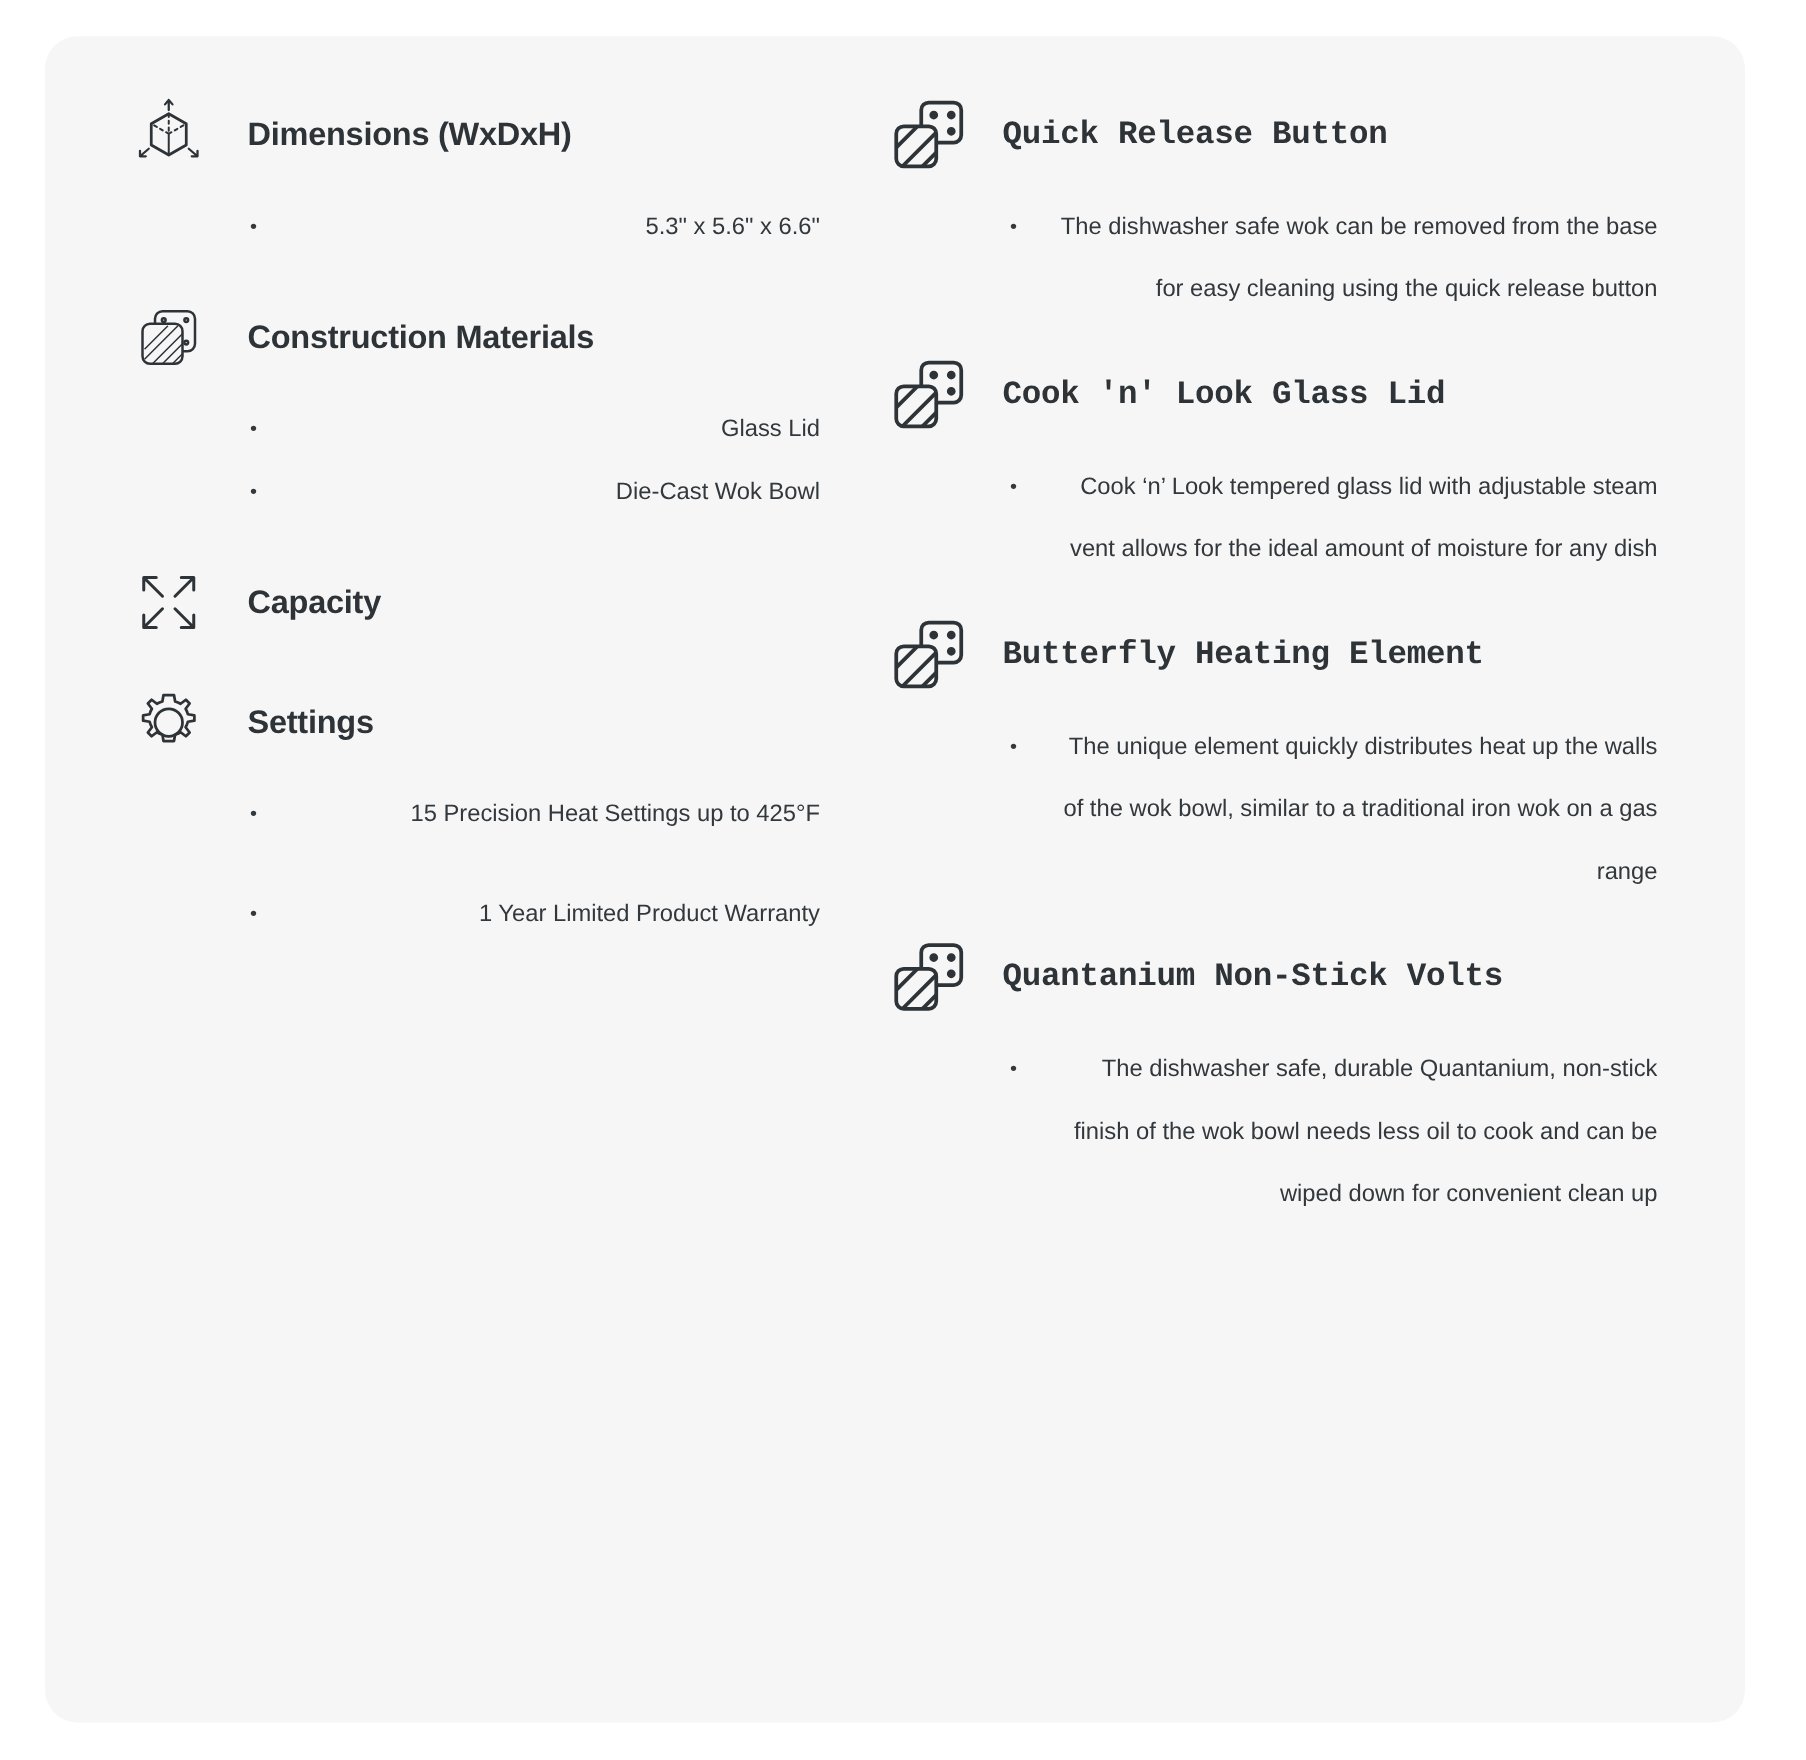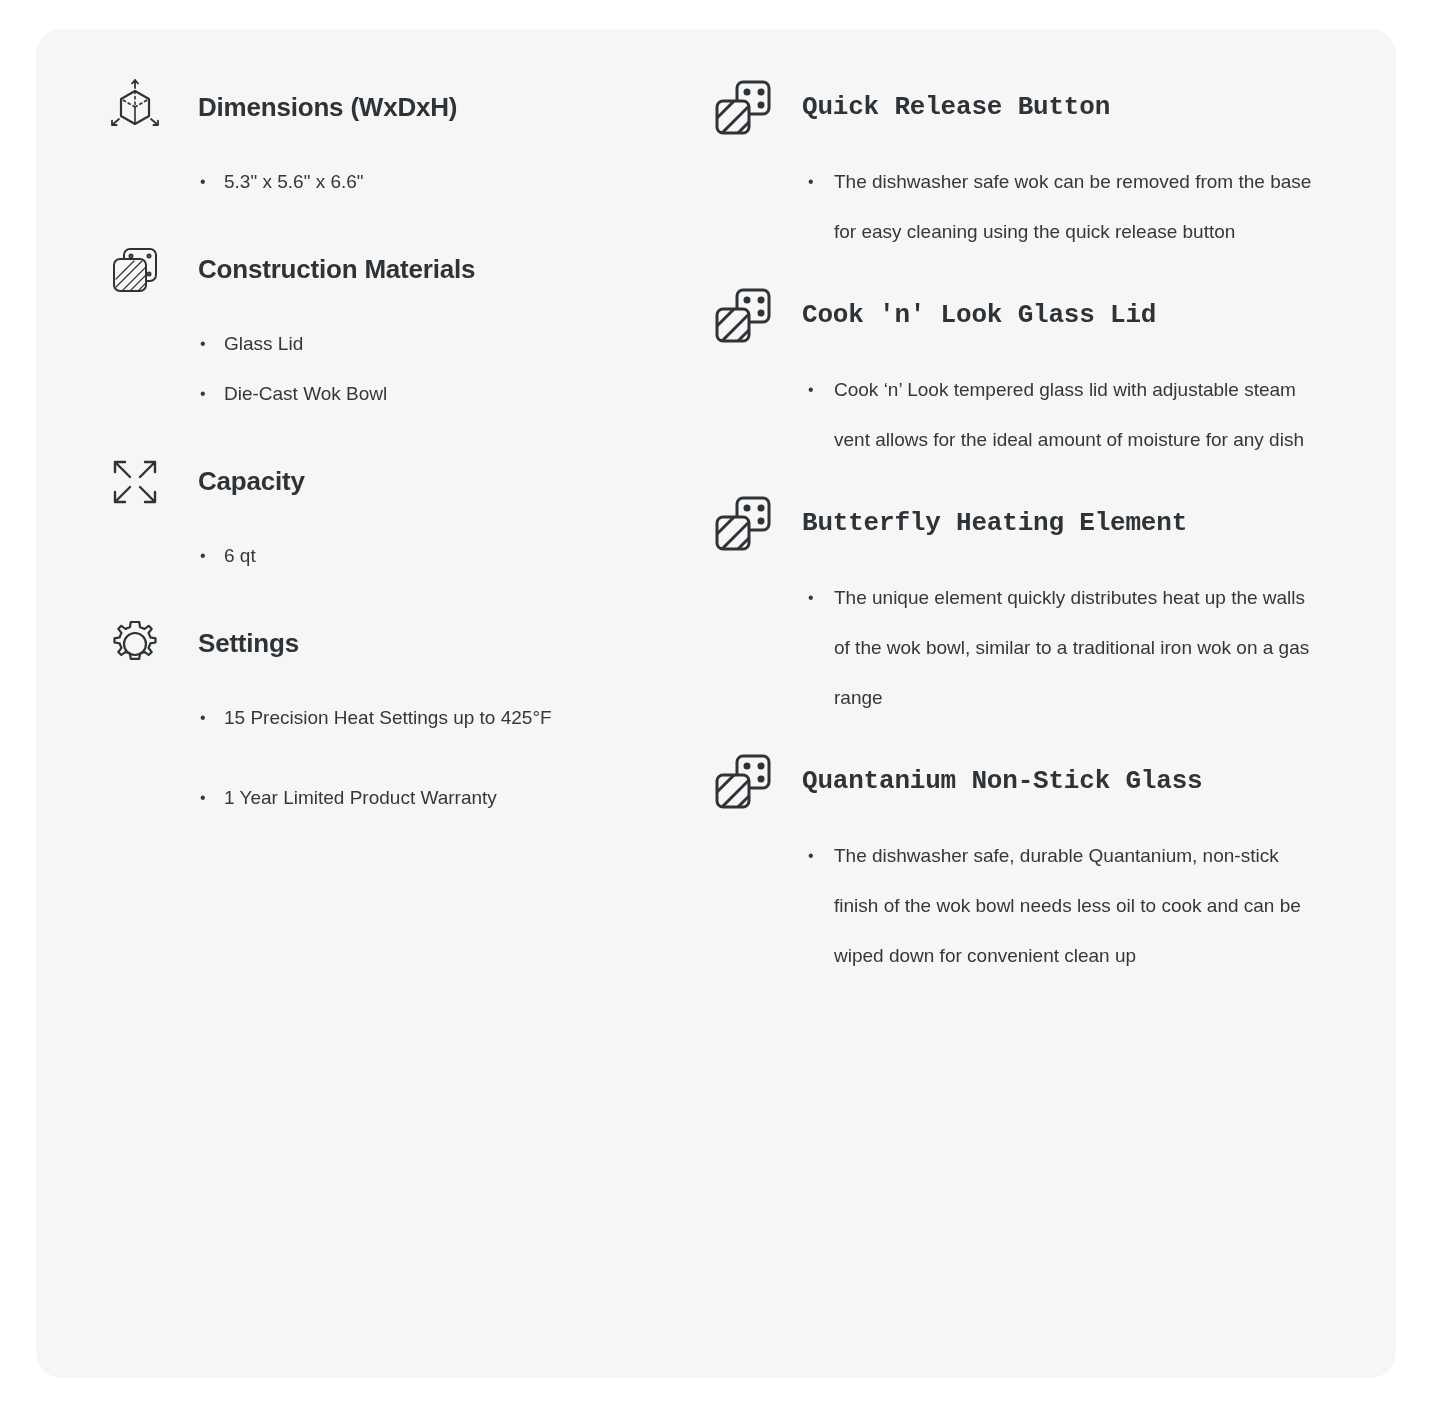--- a/index.html
+++ b/index.html
@@ -29,7 +29,7 @@
   .col-left  { width: 620px; padding-left: 66px; }
   .col-right { width: 700px; padding-left: 54px; }
 
-  .spec { position: relative; }
+  .spec { position: relative; text-align: right; }
   .spec-head {
     display: flex;
     align-items: center;

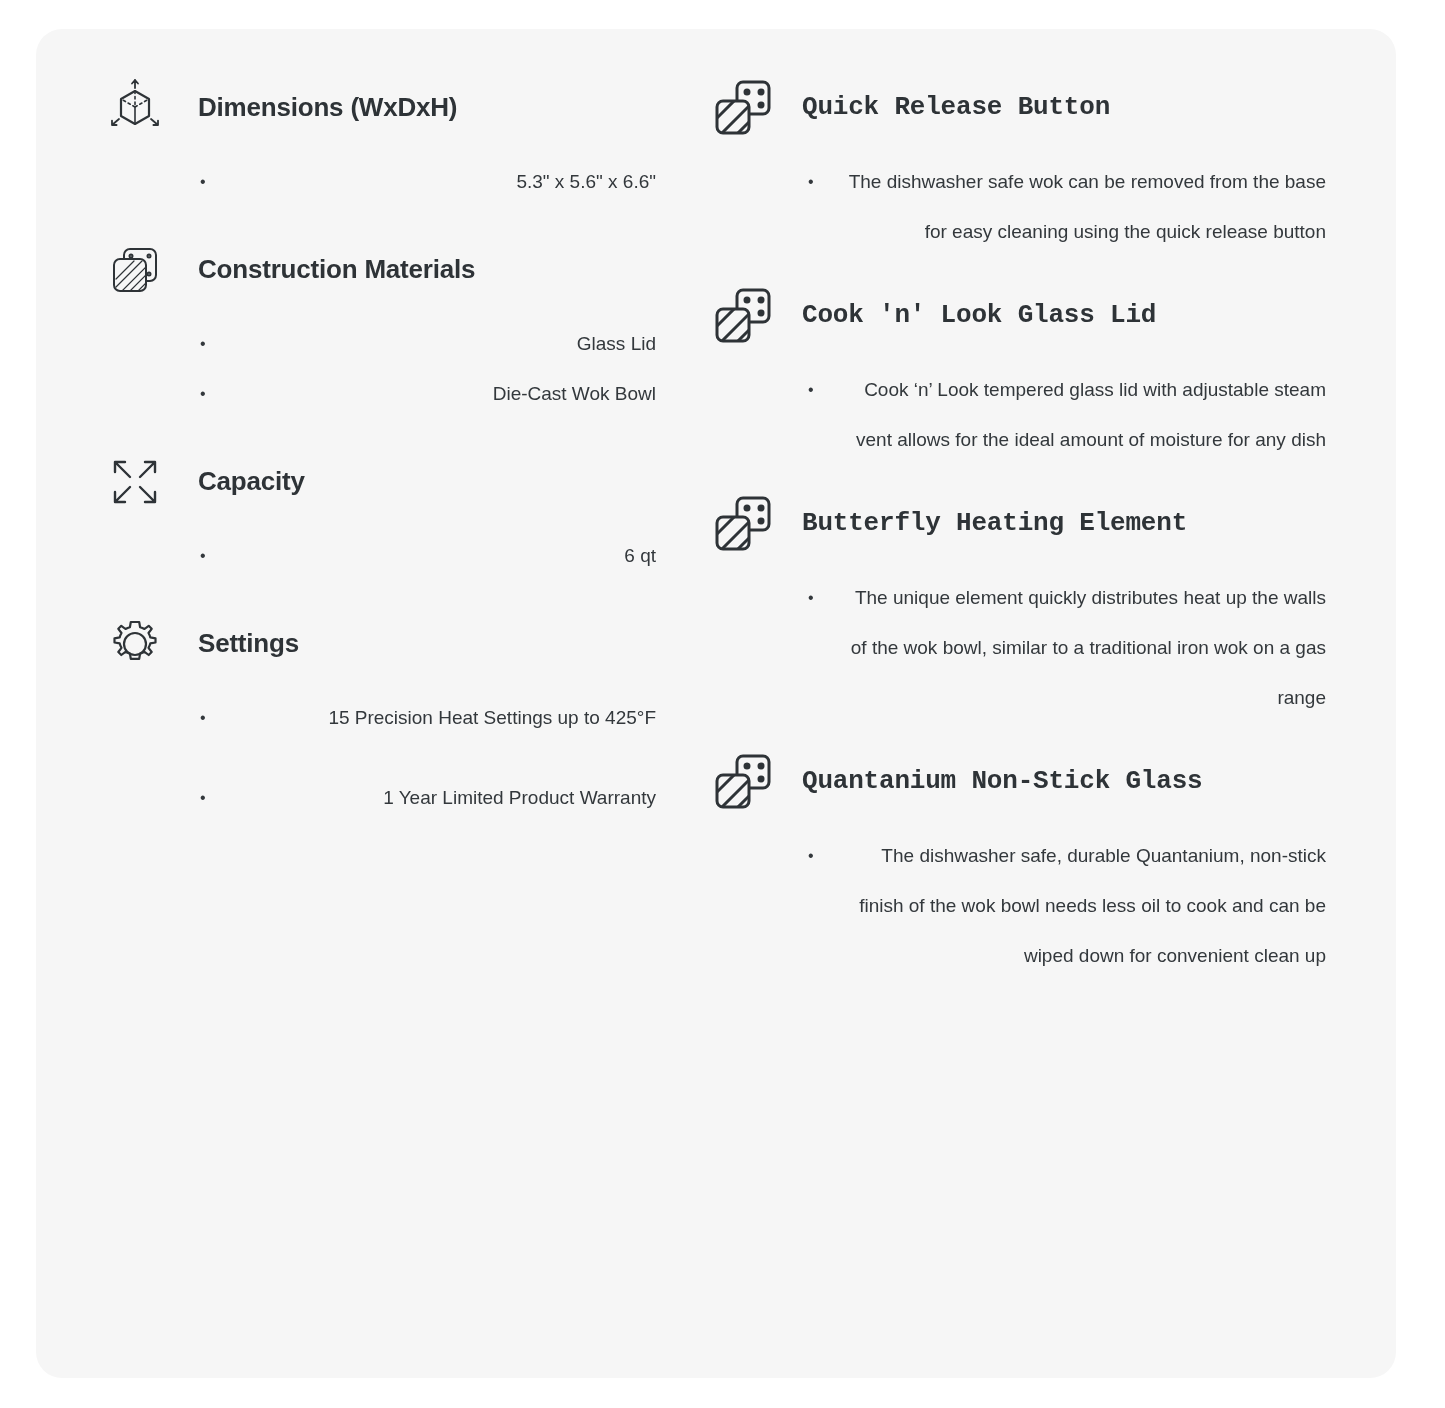--- a/index.html
+++ b/index.html
@@ -154,9 +154,6 @@
           </span>
           <span class="spec-title">Capacity</span>
         </div>
-        <ul class="bullets">
-          <li>6 qt</li>
-        </ul>
       </div>
 
       <div class="spec">

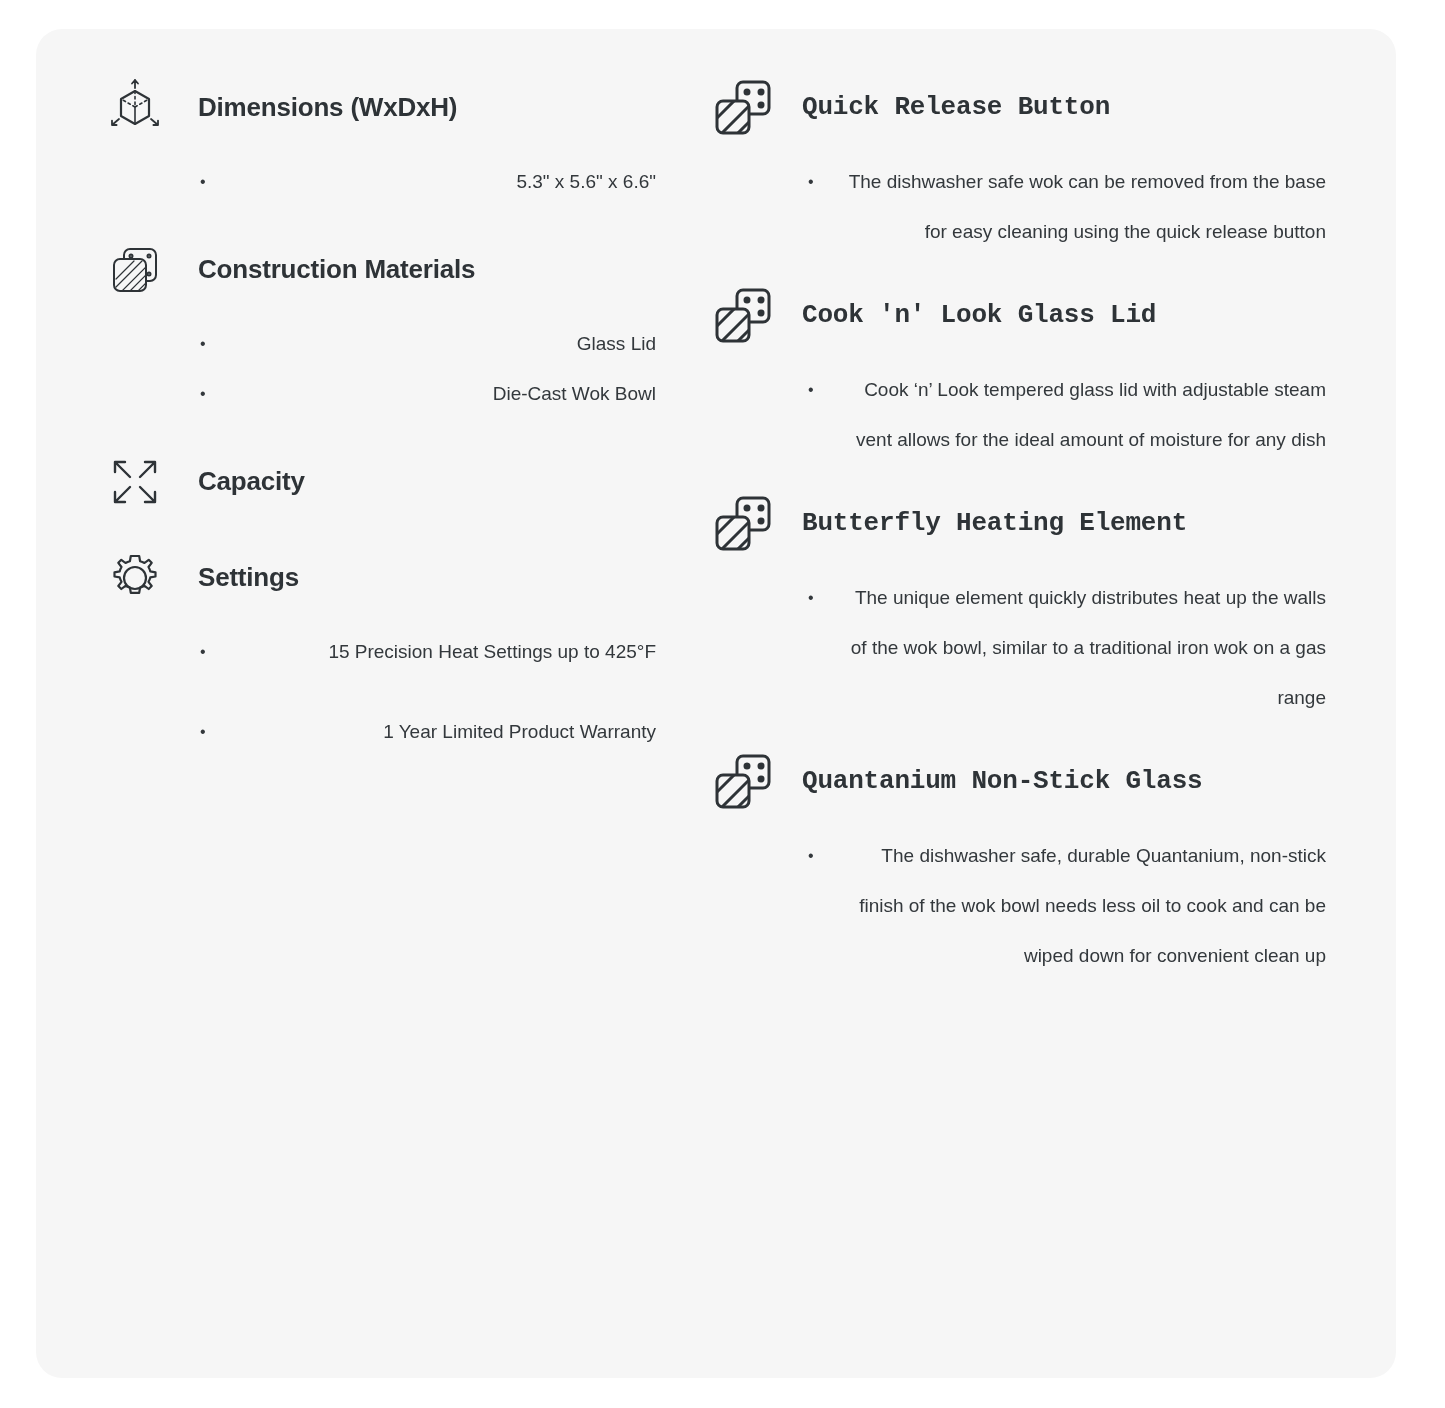--- a/index.html
+++ b/index.html
@@ -282,7 +282,7 @@
                 </defs>
             </svg>
           </span>
-          <span class="spec-title">Quantanium Non-Stick Glass</span>
+          <span class="spec-title">Quantanium Non-Stick Volts</span>
         </div>
         <ul class="bullets">
           <li>The dishwasher safe, durable Quantanium, non-stick finish of the wok bowl needs less oil to cook and can be wiped down for convenient clean up</li>

